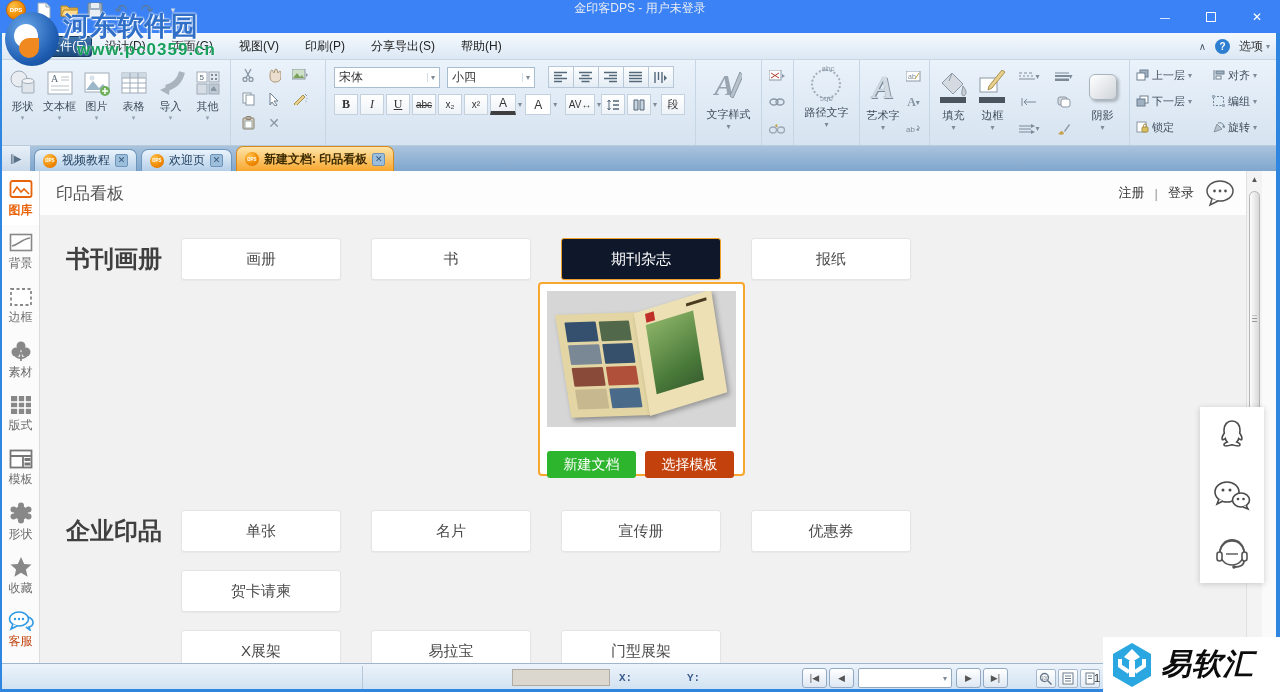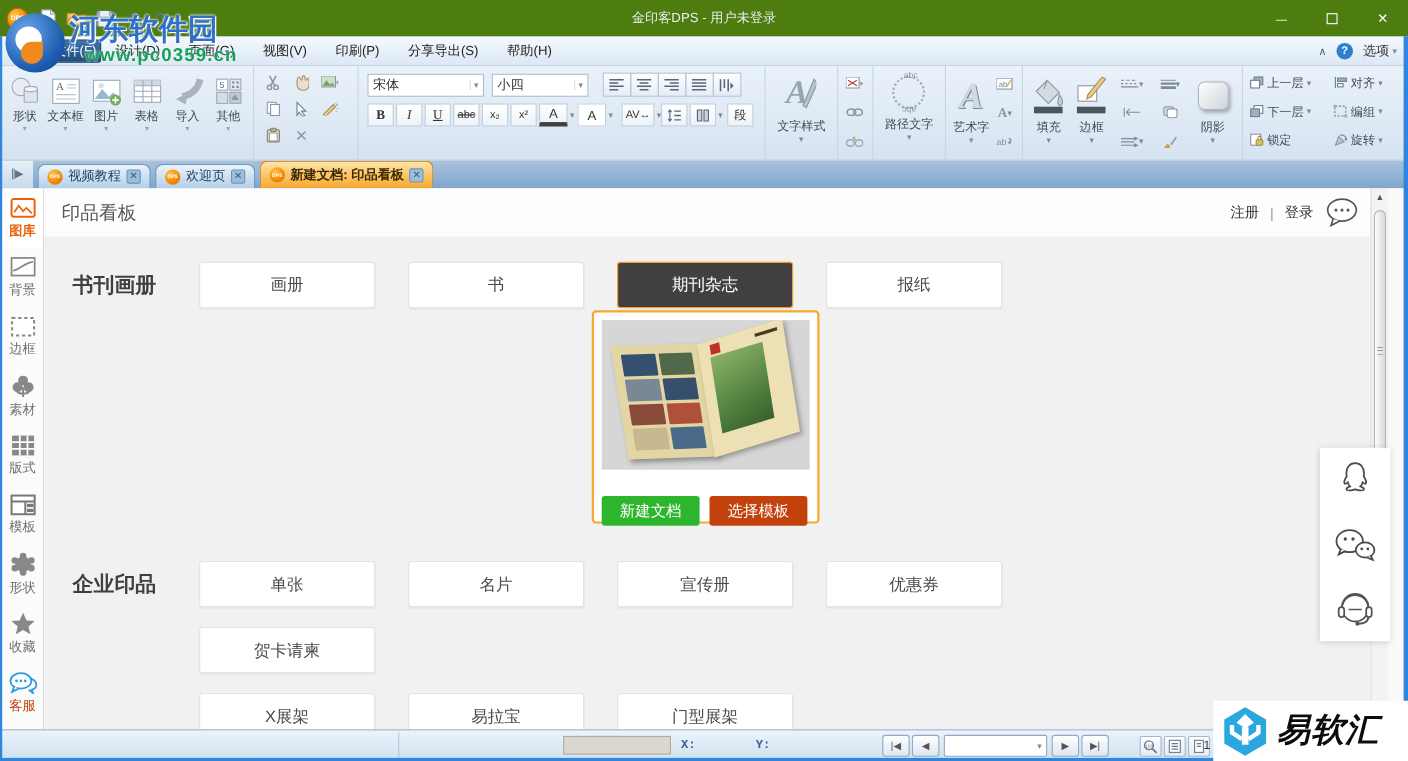--- a/index.html
+++ b/index.html
@@ -6,7 +6,7 @@
 html,body{width:1280px;height:692px;overflow:hidden}
 body{position:relative;font-family:"Liberation Sans","DejaVu Sans",sans-serif;background:#efefef;font-size:12px}
 
-#titlebar{position:absolute;left:0;top:0;right:0;height:33px;background:#4d7c0f;display:flex;align-items:center;color:#fff;z-index:10}
+#titlebar{position:absolute;left:0;top:0;right:0;height:33px;background:#3b82f6;display:flex;align-items:flex-start;color:#fff;z-index:10}
 .qat{display:flex;align-items:center;gap:8px;padding-left:6px}
 .dps-badge{width:20px;height:20px;border-radius:50%;background:radial-gradient(circle at 35% 30%,#ffc24a,#f08a00 60%,#d86a00);border:1px solid #c86400;color:#fff;font-size:6px;font-weight:bold;display:flex;align-items:center;justify-content:center}
 .qicon{width:18px;height:18px;display:flex;align-items:center;justify-content:center}

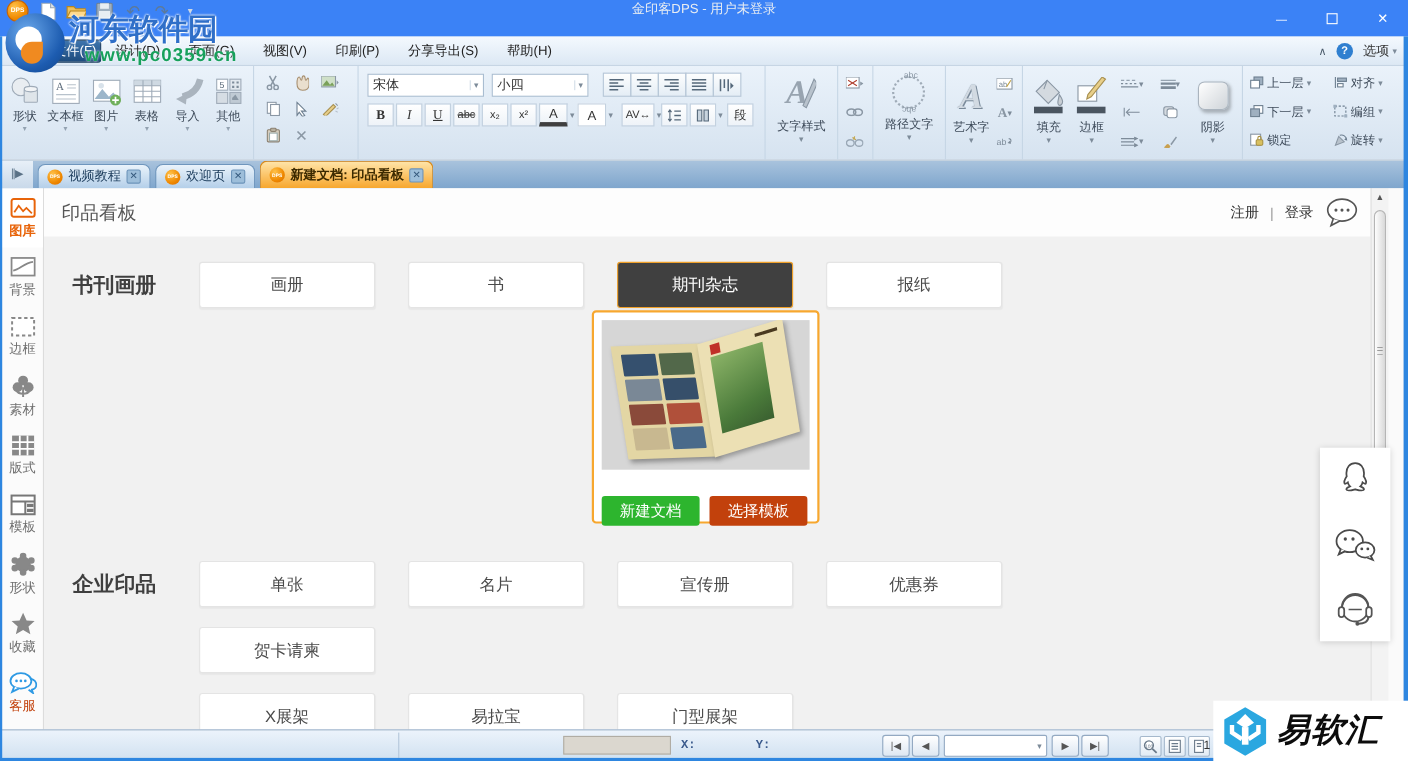--- a/index.html
+++ b/index.html
@@ -67,7 +67,7 @@
 .hdr-right{margin-left:auto;display:flex;align-items:center;gap:10px;padding-right:10px;font-size:13px;color:#333}
 .hdr-sep{color:#999}
 .cat-row{position:absolute;left:0;right:0;height:42px;display:flex;gap:30px;padding-left:141px}
-.sec-title{position:absolute;left:26px;top:50%;transform:translateY(-50%);font-size:19px;font-weight:bold;color:#3f3f3f;white-space:nowrap}
+.sec-title{position:absolute;left:26px;top:50%;transform:translateY(-50%);font-size:24px;font-weight:bold;color:#3f3f3f;white-space:nowrap}
 .cat-btn{width:160px;height:42px;background:#fff;border:1px solid #e4e4e4;border-radius:3px;display:flex;align-items:center;justify-content:center;font-size:15px;color:#4a4a4a;flex:0 0 auto;box-shadow:0 1px 1px rgba(0,0,0,.04)}
 .cat-btn.active{background:#404040;border-color:#f0a028;color:#fff}
 #mag-card{position:absolute;left:498px;top:111px;width:207px;height:194px;background:#fff;border:2px solid #f7a72e;border-radius:4px;padding:7px}

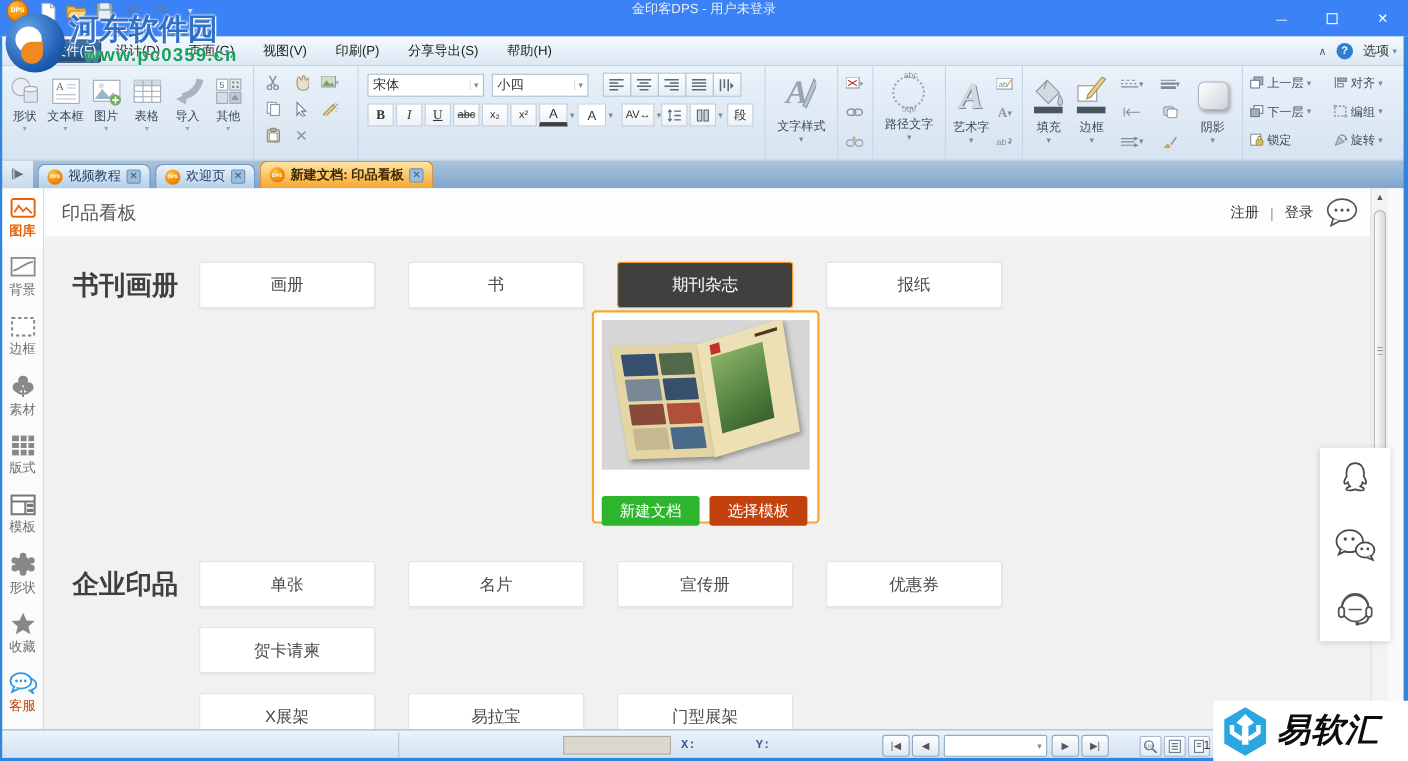--- a/index.html
+++ b/index.html
@@ -69,7 +69,7 @@
 .cat-row{position:absolute;left:0;right:0;height:42px;display:flex;gap:30px;padding-left:141px}
 .sec-title{position:absolute;left:26px;top:50%;transform:translateY(-50%);font-size:24px;font-weight:bold;color:#3f3f3f;white-space:nowrap}
 .cat-btn{width:160px;height:42px;background:#fff;border:1px solid #e4e4e4;border-radius:3px;display:flex;align-items:center;justify-content:center;font-size:15px;color:#4a4a4a;flex:0 0 auto;box-shadow:0 1px 1px rgba(0,0,0,.04)}
-.cat-btn.active{background:#404040;border-color:#f0a028;color:#fff}
+.cat-btn.active{background:#0f172a;border-color:#f0a028;color:#fff}
 #mag-card{position:absolute;left:498px;top:111px;width:207px;height:194px;background:#fff;border:2px solid #f7a72e;border-radius:4px;padding:7px}
 .img-area{position:relative;width:189px;height:136px;background:#d6d6d6;overflow:hidden}
 .mag{position:absolute;left:16px;top:16px;width:156px;height:104px;transform:rotate(-9deg)}

